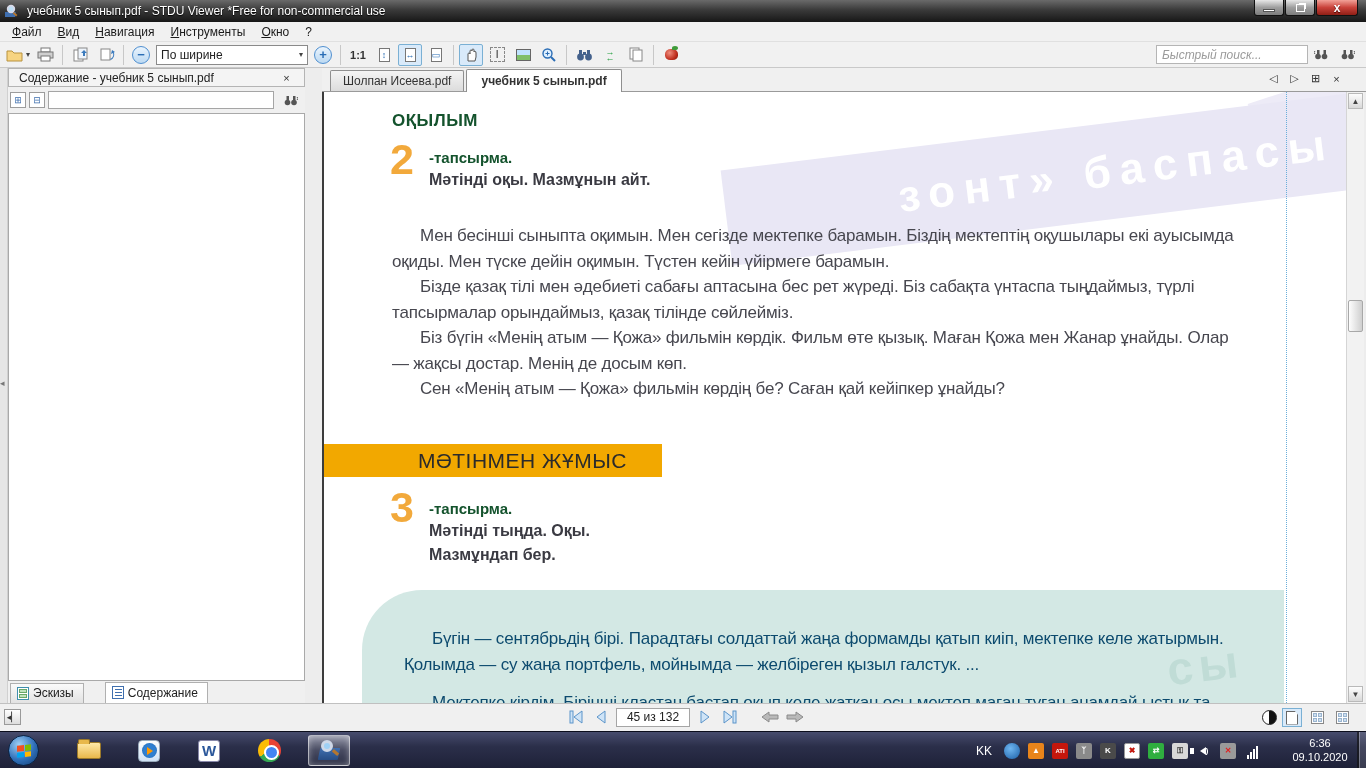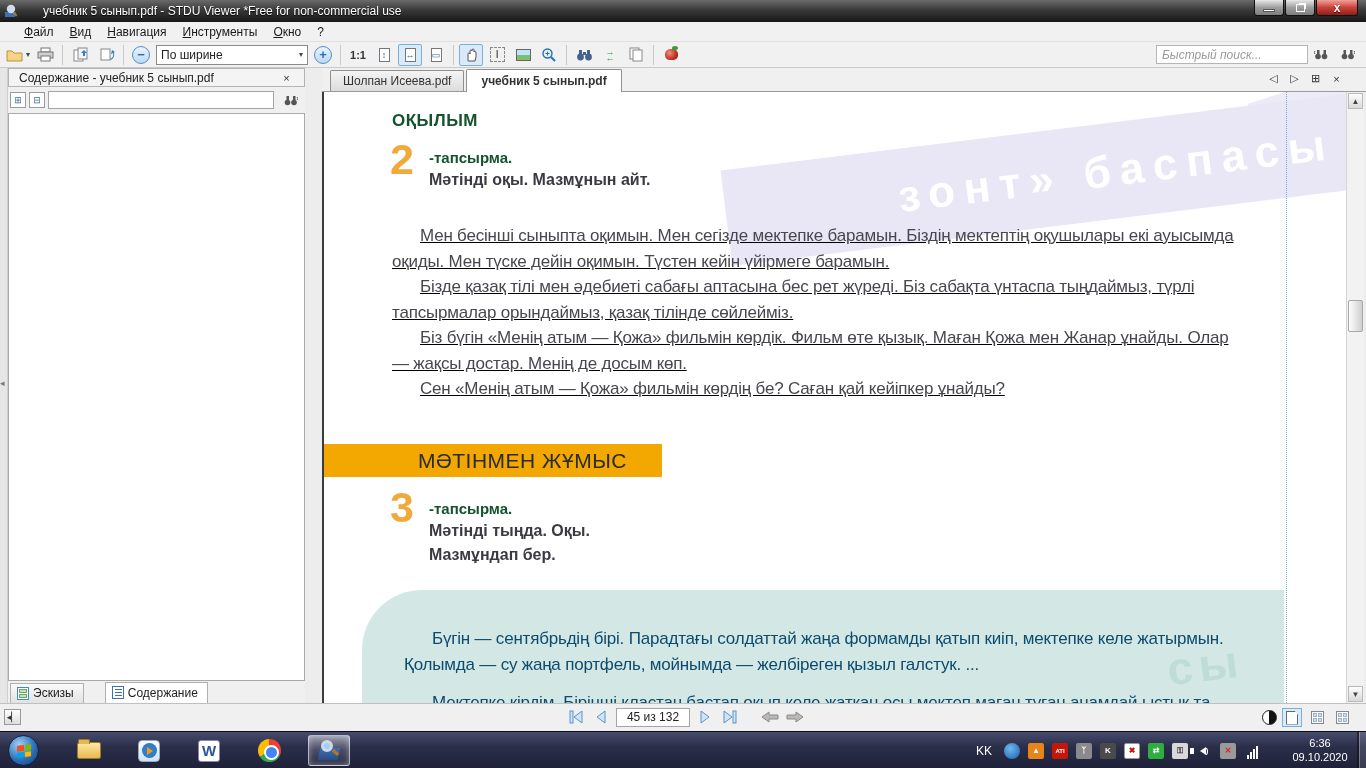--- a/index.html
+++ b/index.html
@@ -9,7 +9,7 @@
   
   .titlebar{position:absolute;left:0;top:0;width:1366px;height:22px;
     background:linear-gradient(#6a6a6a,#3a3a3a 45%,#171717);display:flex;align-items:center;padding-left:5px;}
-  .titlebar .title{color:#fff;font-size:12px;margin-left:24px;text-shadow:0 1px 1px #000;white-space:nowrap;}
+  .titlebar .title{color:#fff;font-size:12px;margin-left:8px;text-shadow:0 1px 1px #000;white-space:nowrap;}
   .winbtns{position:absolute;right:8px;top:0;display:flex;}
   .wb{width:30px;height:16px;border:1px solid #111;border-top:none;display:flex;align-items:center;justify-content:center;
     background:linear-gradient(#e8e8e8,#9e9e9e 50%,#7d7d7d);border-radius:0 0 3px 3px;margin-left:1px;}

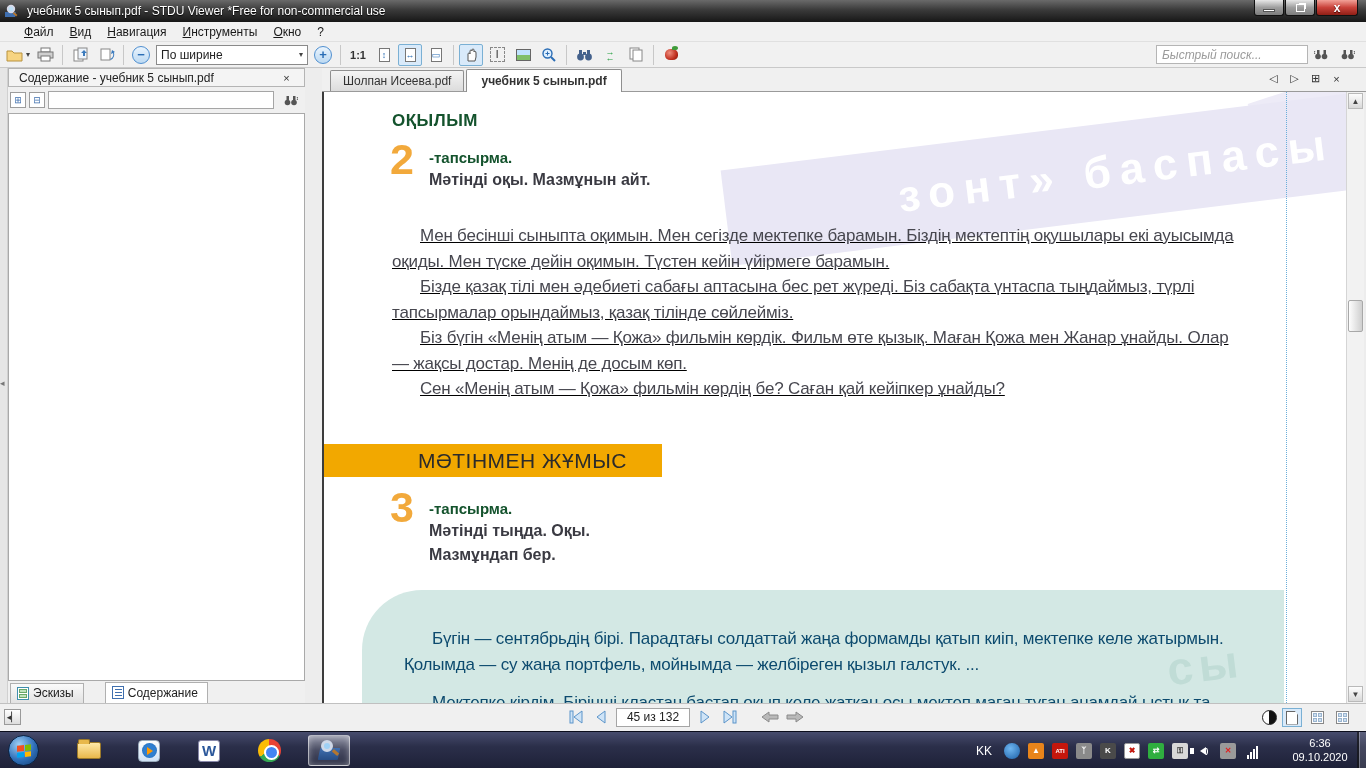--- a/index.html
+++ b/index.html
@@ -20,7 +20,7 @@
 
   
   .menubar{position:absolute;left:0;top:22px;width:1366px;height:20px;background:#f1f1f1;border-bottom:1px solid #e0e0e0;
-    display:flex;align-items:center;padding-left:16px;}
+    display:flex;align-items:center;padding-left:4px;}
   .mi{font-size:12px;color:#1a1a1a;padding:2px 8px;cursor:default;}
   .mi.u::first-letter{text-decoration:underline;}
 

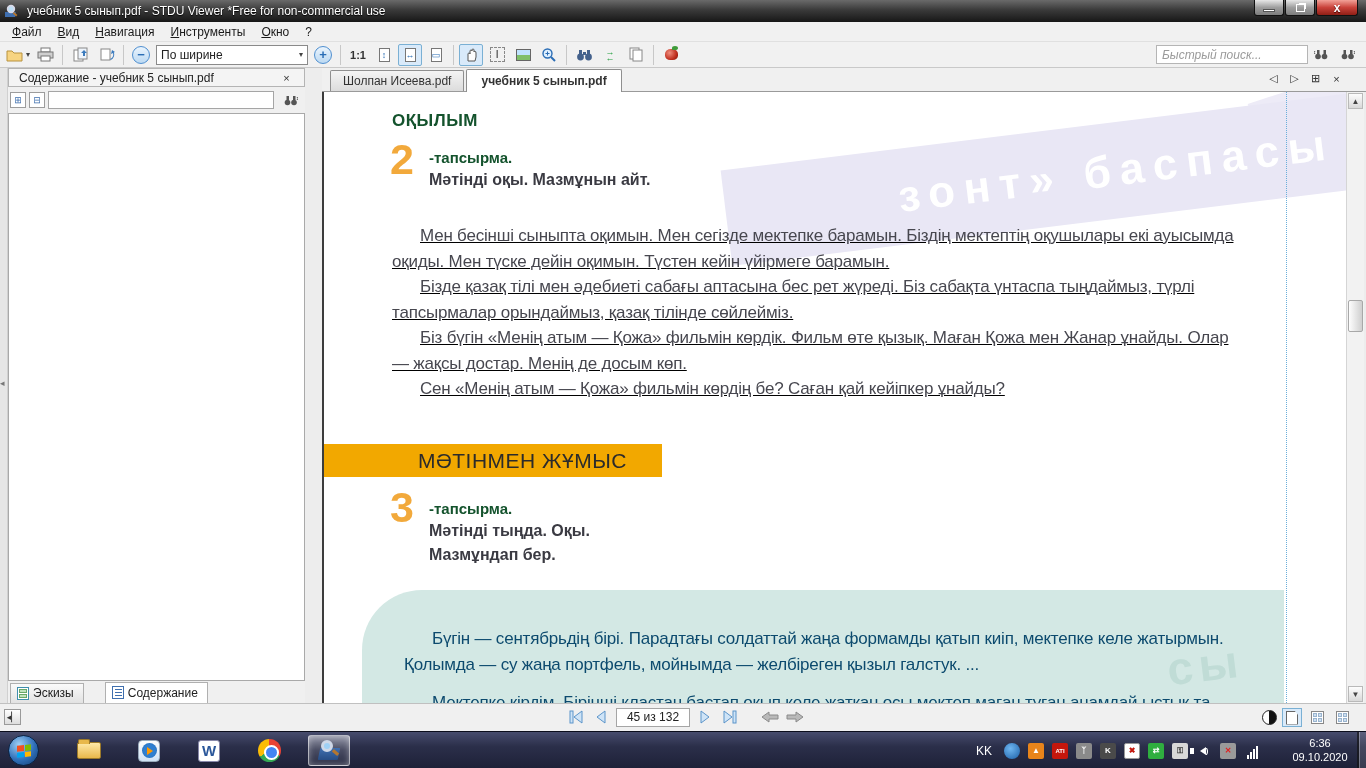--- a/index.html
+++ b/index.html
@@ -98,7 +98,7 @@
   .t3a{left:105px;top:430px;}
   .t3b{left:105px;top:454px;}
   .taskinstr{font-size:16px;font-weight:bold;color:#3a3a42;}
-  .paras{left:68px;top:131px;width:848px;text-decoration:underline;}
+  .paras{left:68px;top:131px;width:848px;}
   .paras p{margin:0;font-size:17px;line-height:25.5px;color:#47474f;text-indent:28px;letter-spacing:-0.2px;}
   .banner{left:-2px;top:352px;width:340px;height:33px;background:#f2a800;display:flex;align-items:center;
     font-size:21px;font-weight:normal;color:#2b2b2b;padding-left:96px;letter-spacing:0.5px;}

